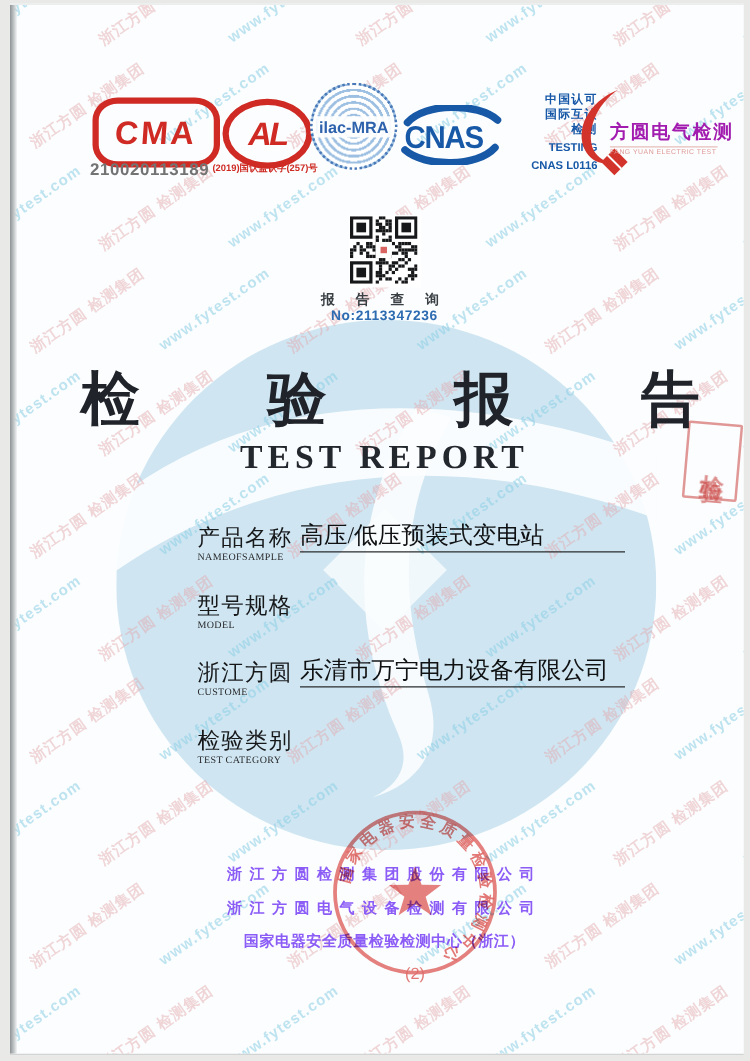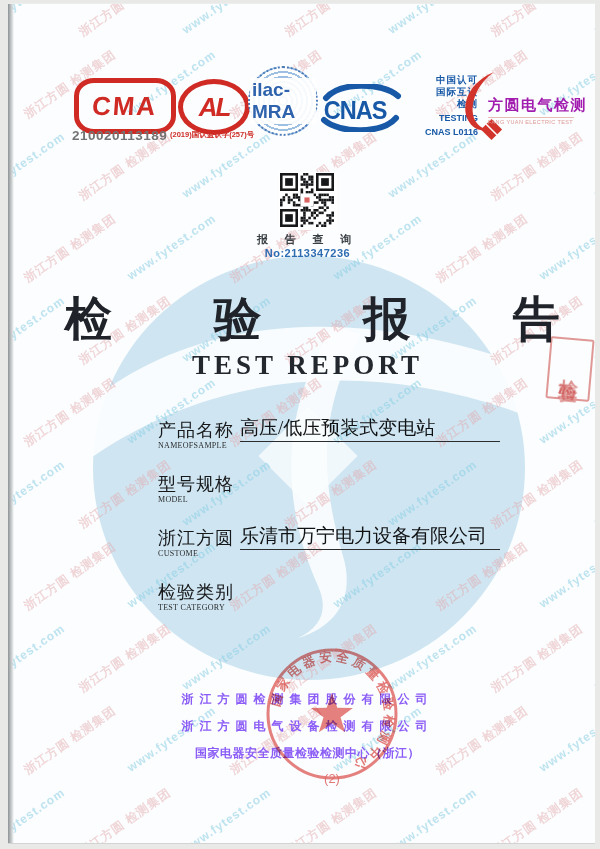--- a/index.html
+++ b/index.html
@@ -51,7 +51,7 @@
     display:flex;align-items:center;justify-content:center;
   }
   .ilac .band{background:rgba(255,255,255,.92);padding:1px 2px;color:#2e62ac;
-    font-weight:bold;font-size:19px;letter-spacing:0;}
+    font-weight:bold;font-size:13px;letter-spacing:0;}
   .cnas{left:300px;top:80px;width:82px;height:48px;}
   .cnas svg{position:absolute;left:0;top:0;}
   .cnas .t{position:absolute;left:3px;top:13px;color:#1758a7;font-weight:bold;font-size:24px;letter-spacing:-1px;transform:scale(.98,1.05);}

